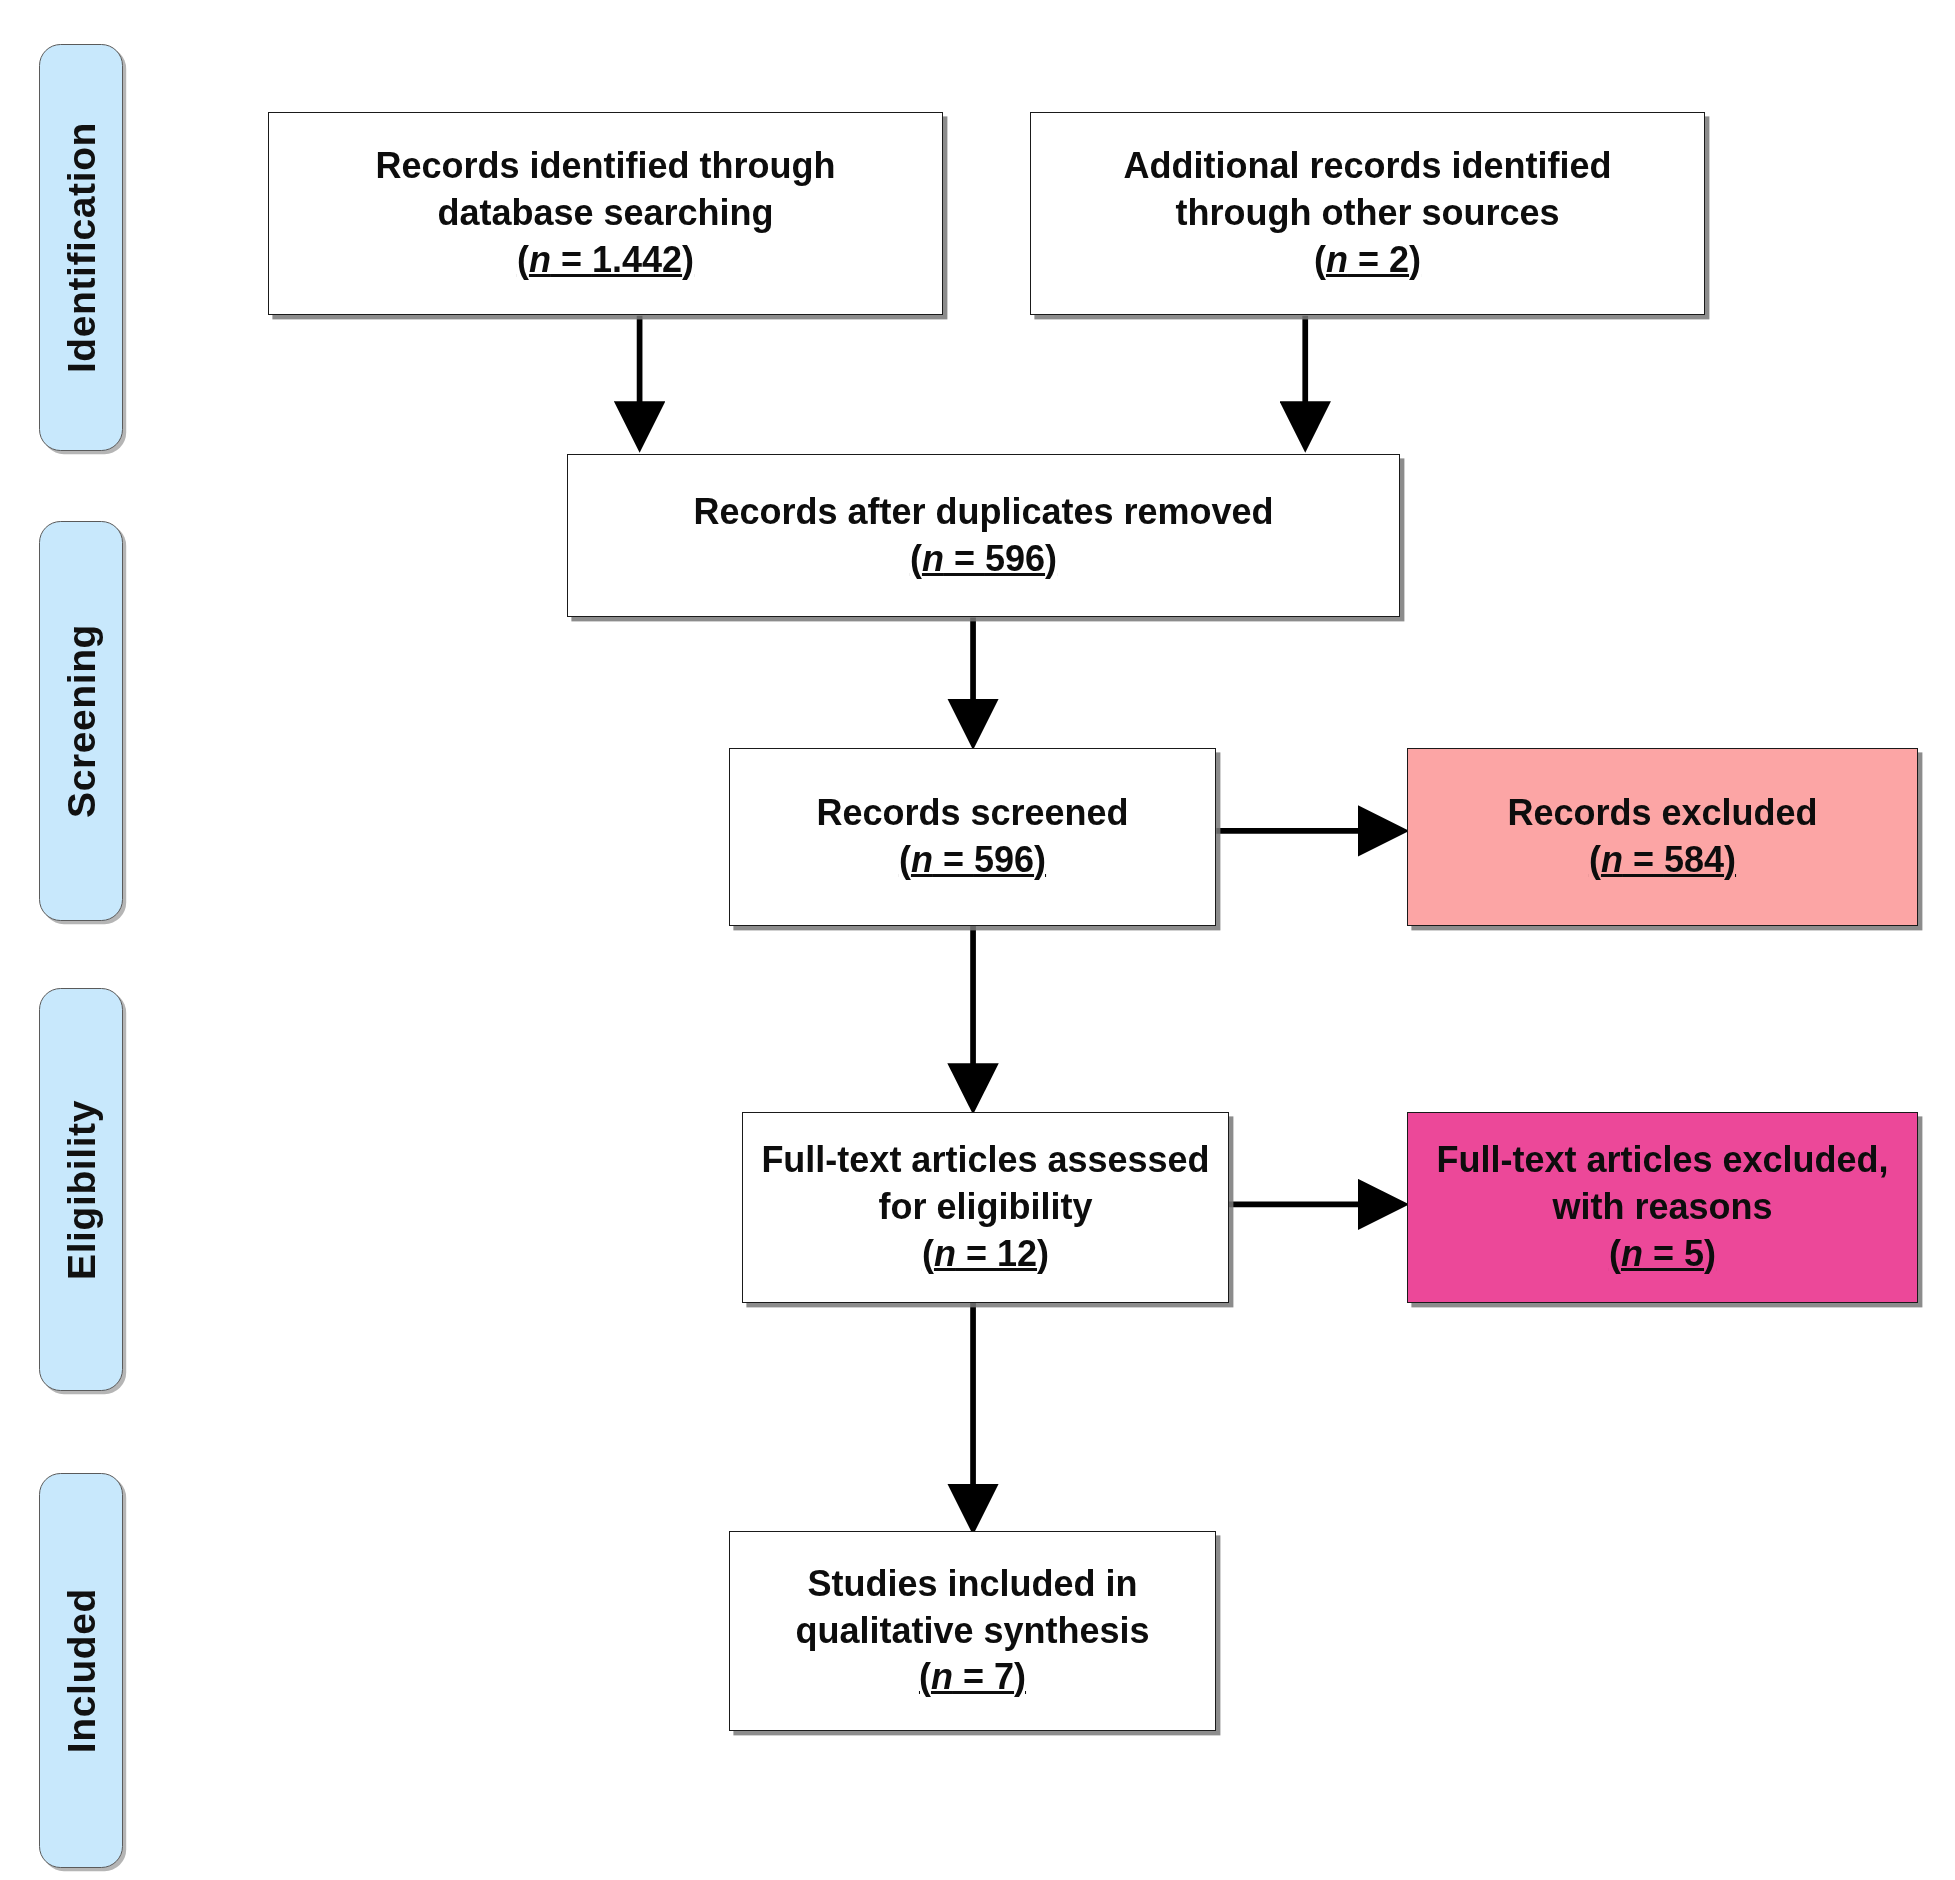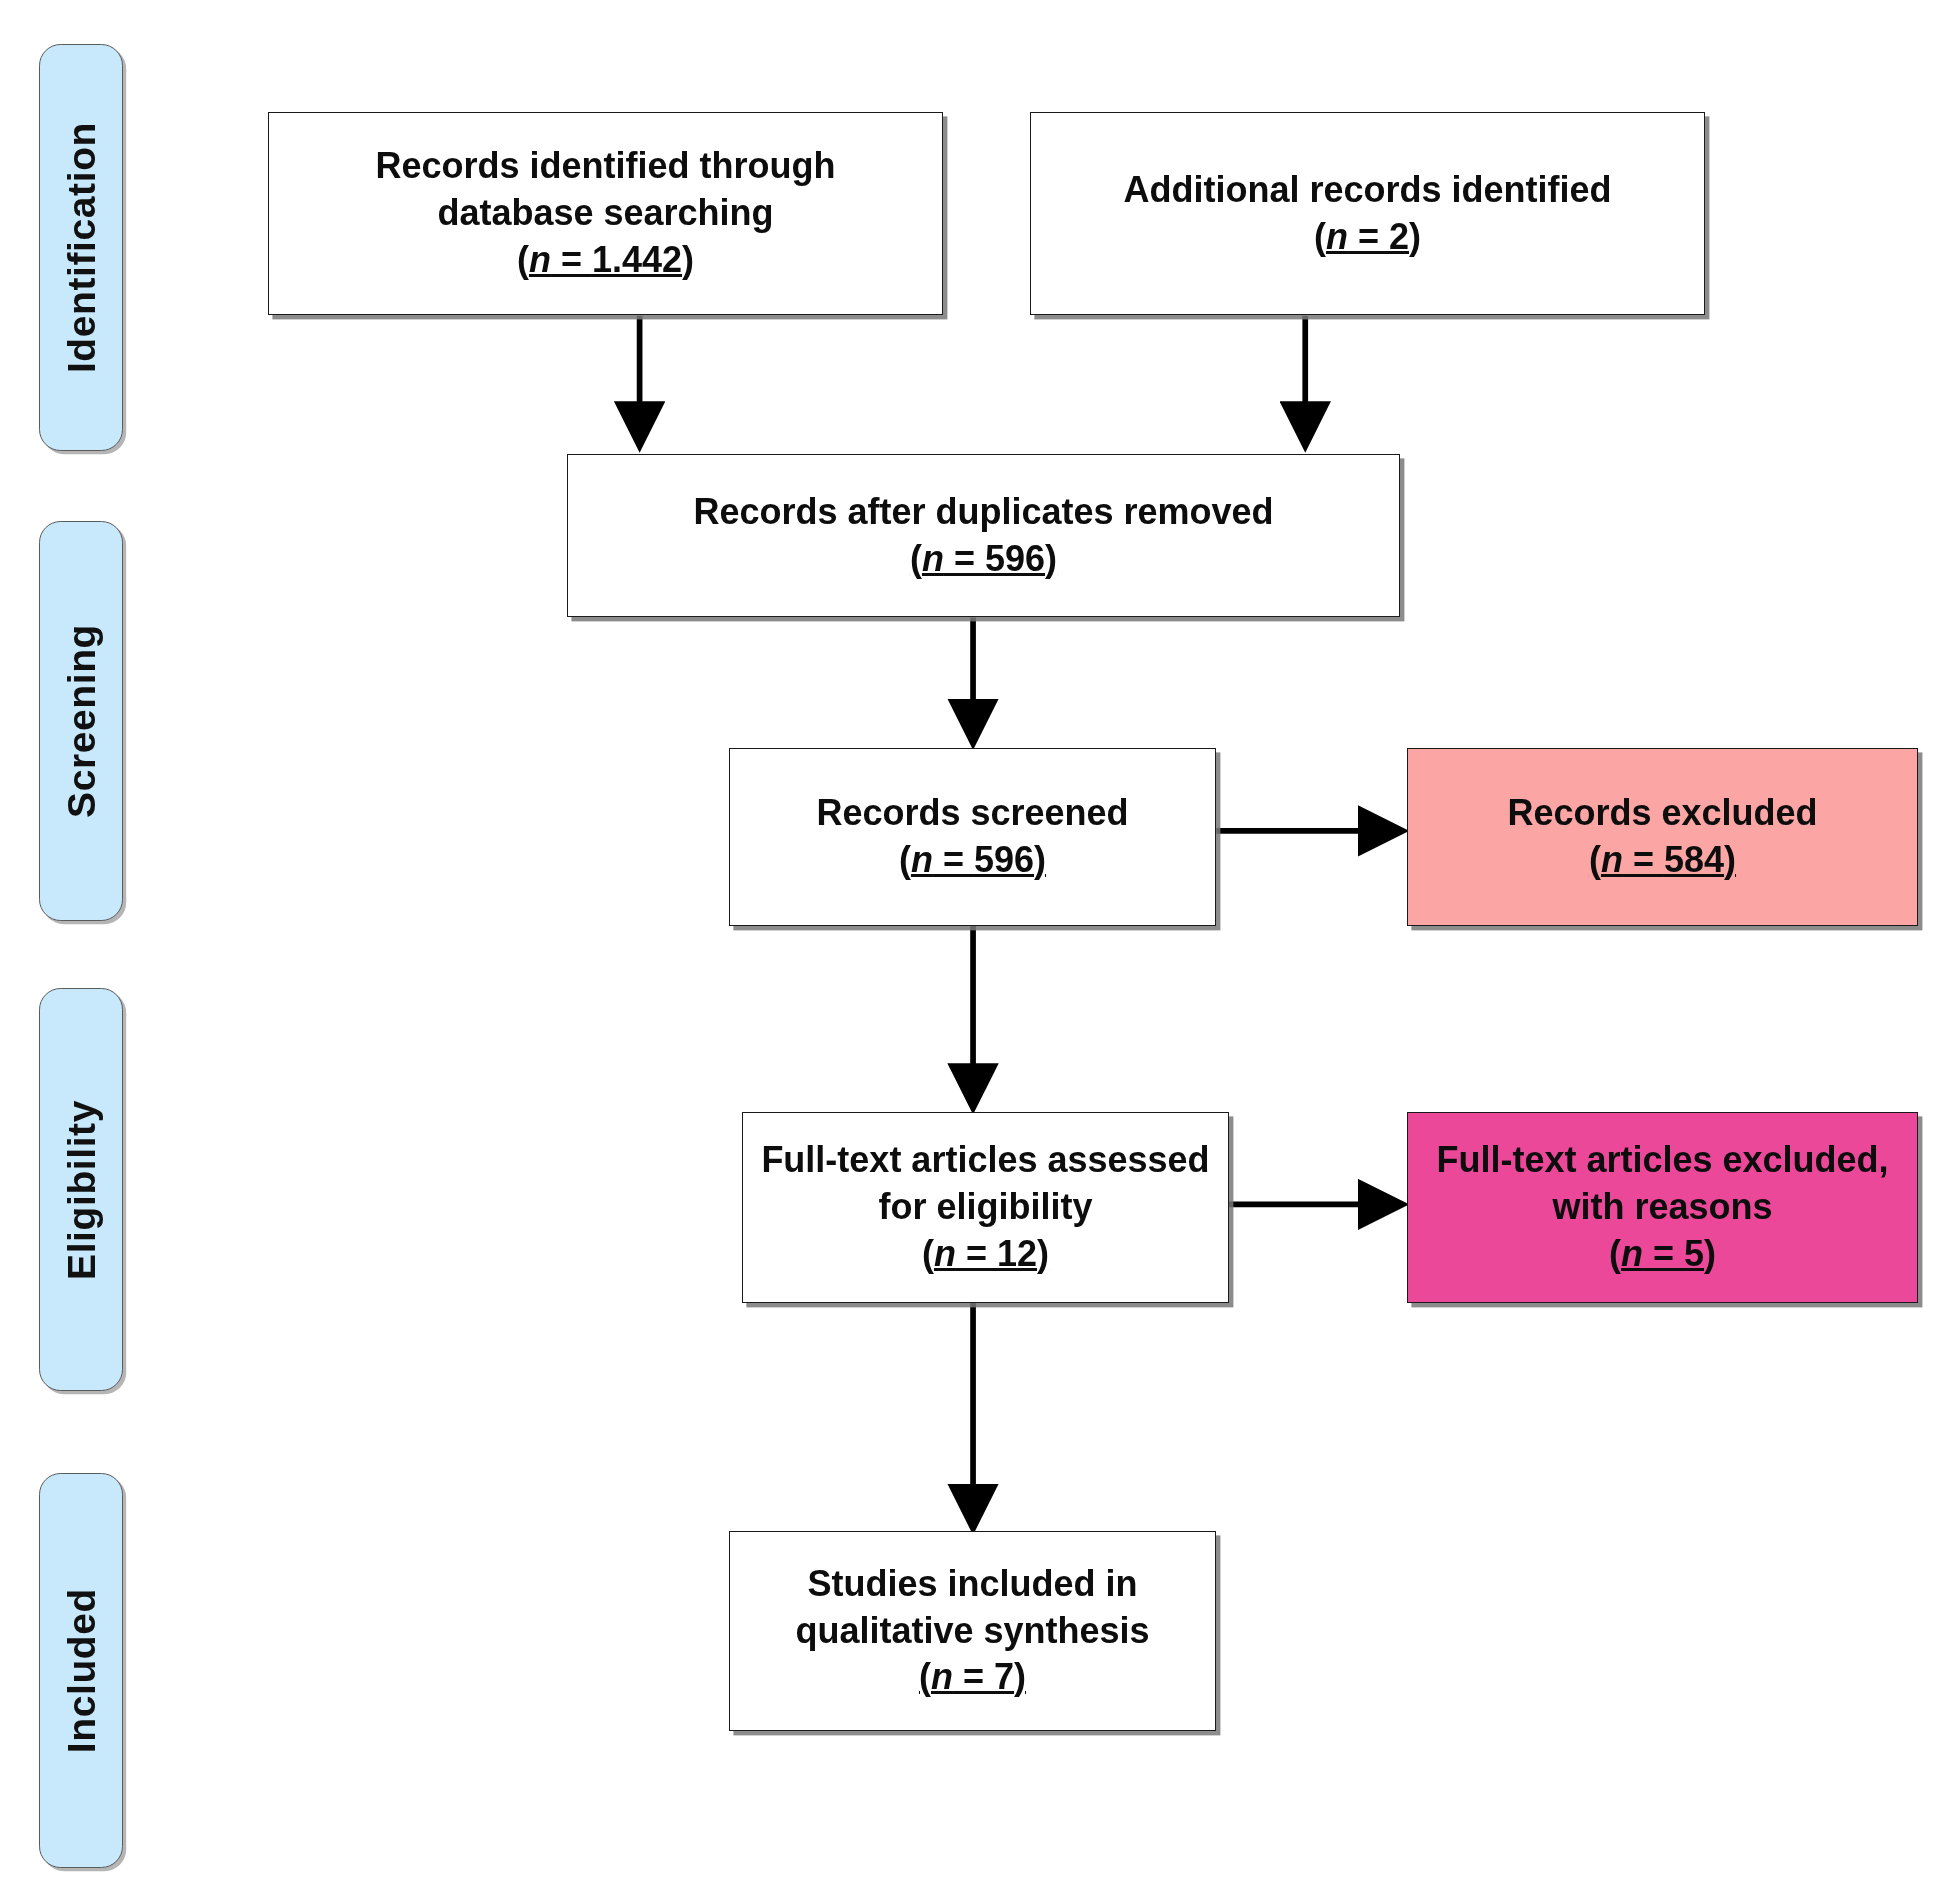--- a/index.html
+++ b/index.html
@@ -132,6 +132,7 @@
 
   <div class="flow-box" style="left: 1030px; top: 112px; width: 675px; height: 203px; border-color: rgb(26, 26, 26); background: rgb(255, 255, 255);">
     <div class="line">Additional records identified</div>
+    <div class="line">through other sources</div>
     <div class="line count"><span>(</span><em>n</em><span> = </span><span>2</span><span>)</span></div>
   </div>
 

